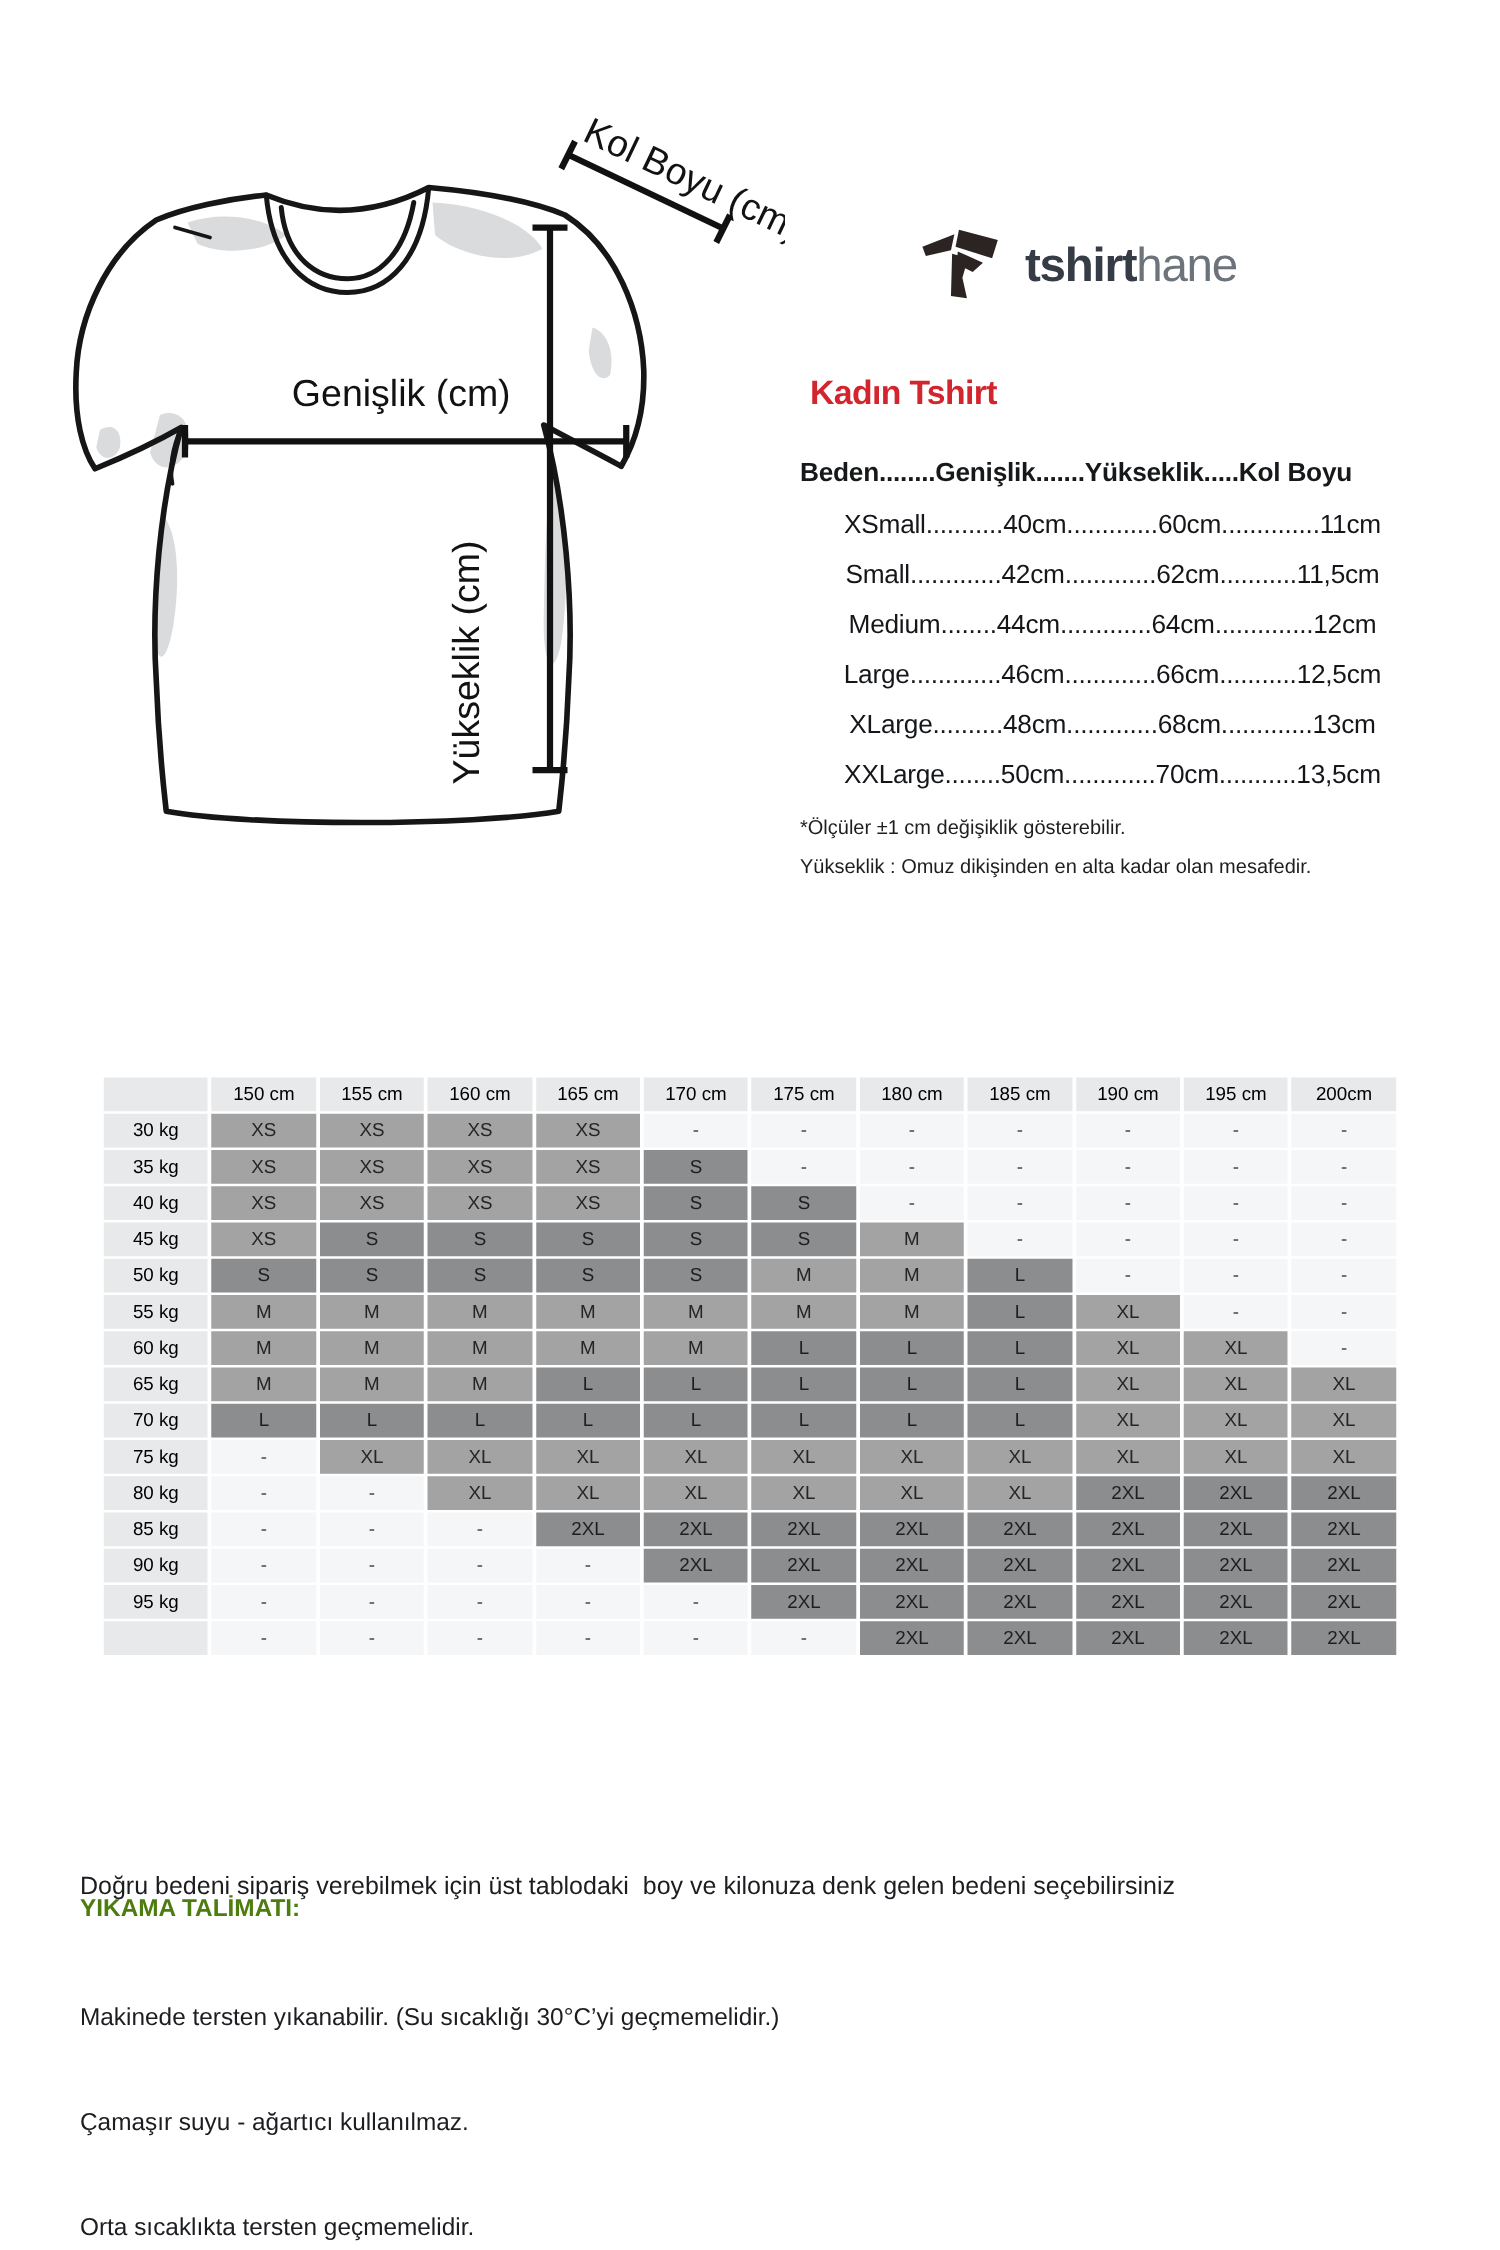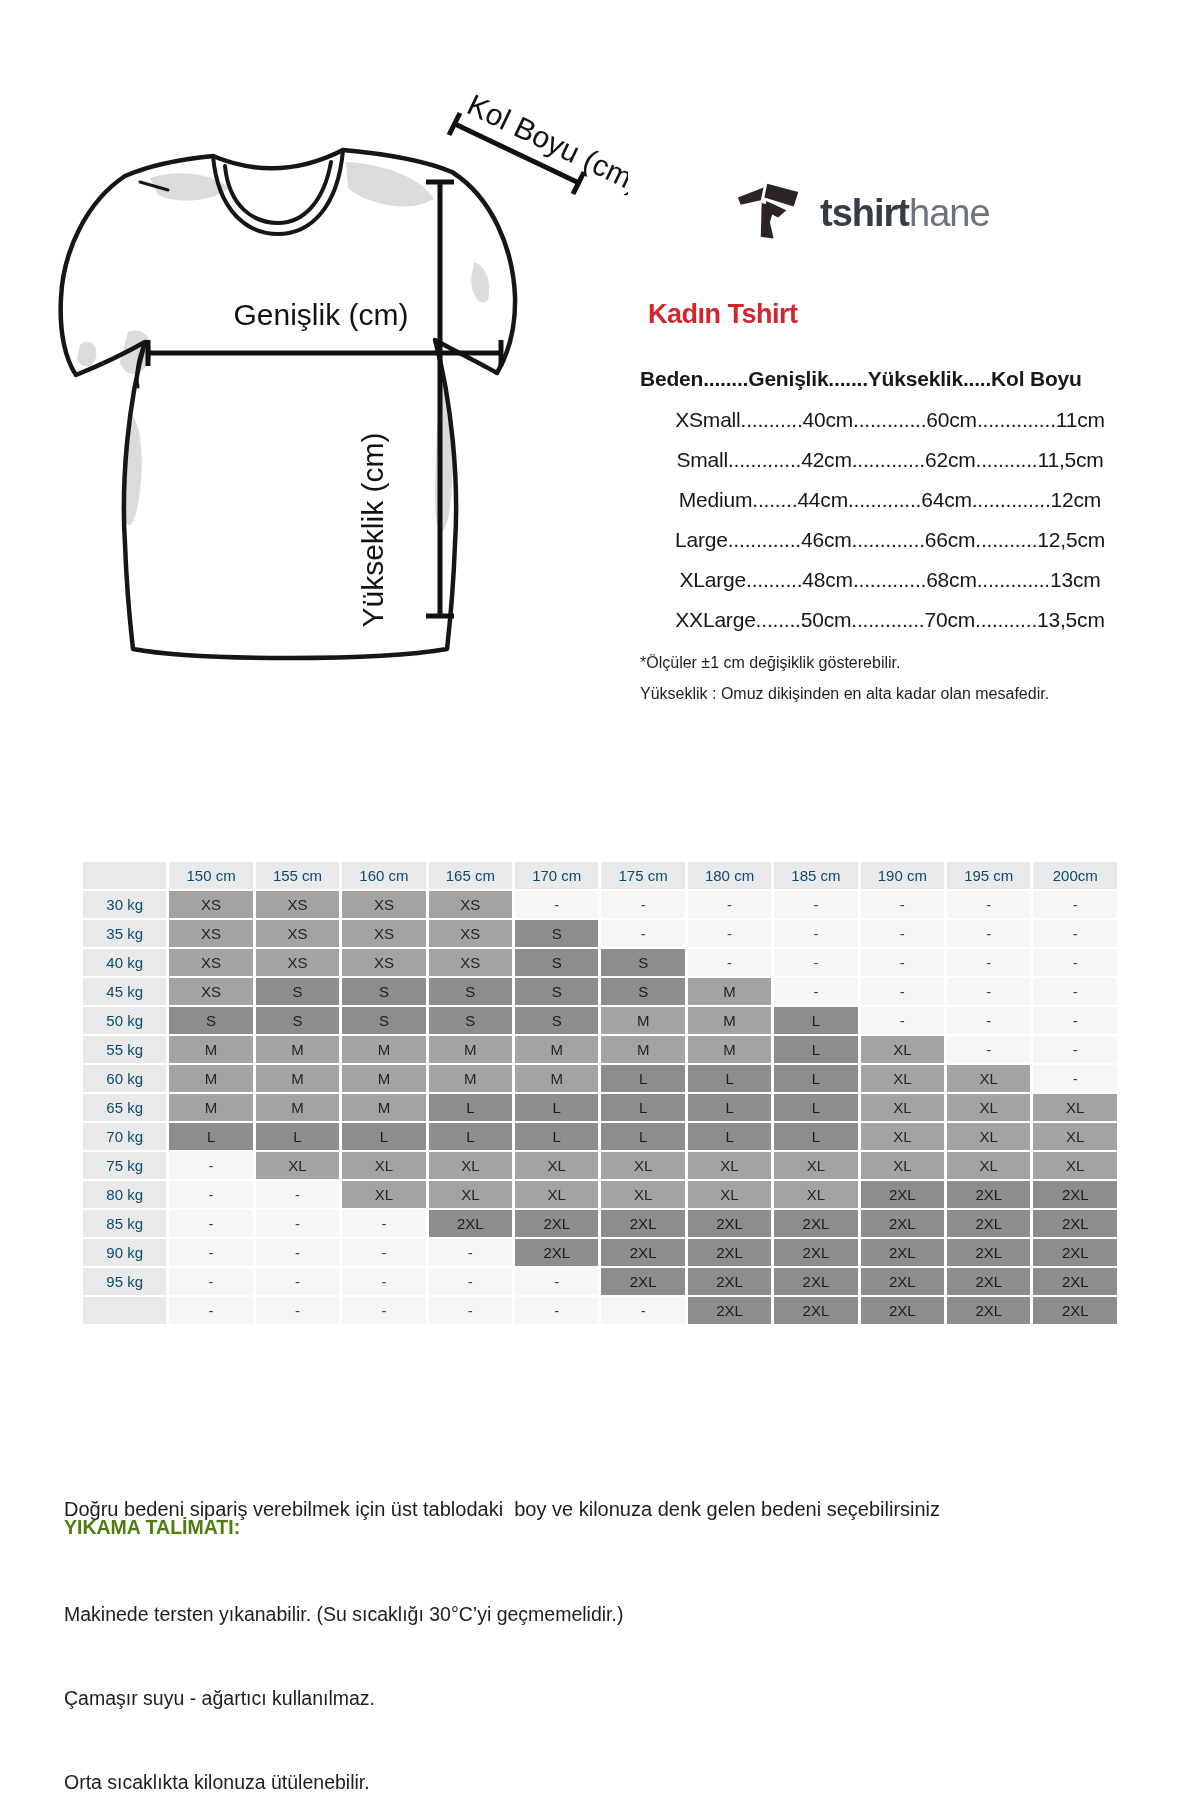--- a/index.html
+++ b/index.html
@@ -30,7 +30,7 @@
                   border-collapse:separate;border-spacing:3px 2px;font-size:15px;color:#2b2b2b;}
   table.size-grid th, table.size-grid td{height:27px;padding:0;text-align:center;
                   vertical-align:middle;font-weight:400;}
-  table.size-grid th.lbl{background:#e8e9ea;color:#0c4a6e;}
+  table.size-grid th.lbl{background:#e8e9ea;color:#000000;}
   table.size-grid td.empty{background:#f5f6f7;color:#454545;}
   table.size-grid td.light{background:#a3a3a3;color:#232527;}
   table.size-grid td.dark{background:#8c8d8f;color:#1e1e1e;}

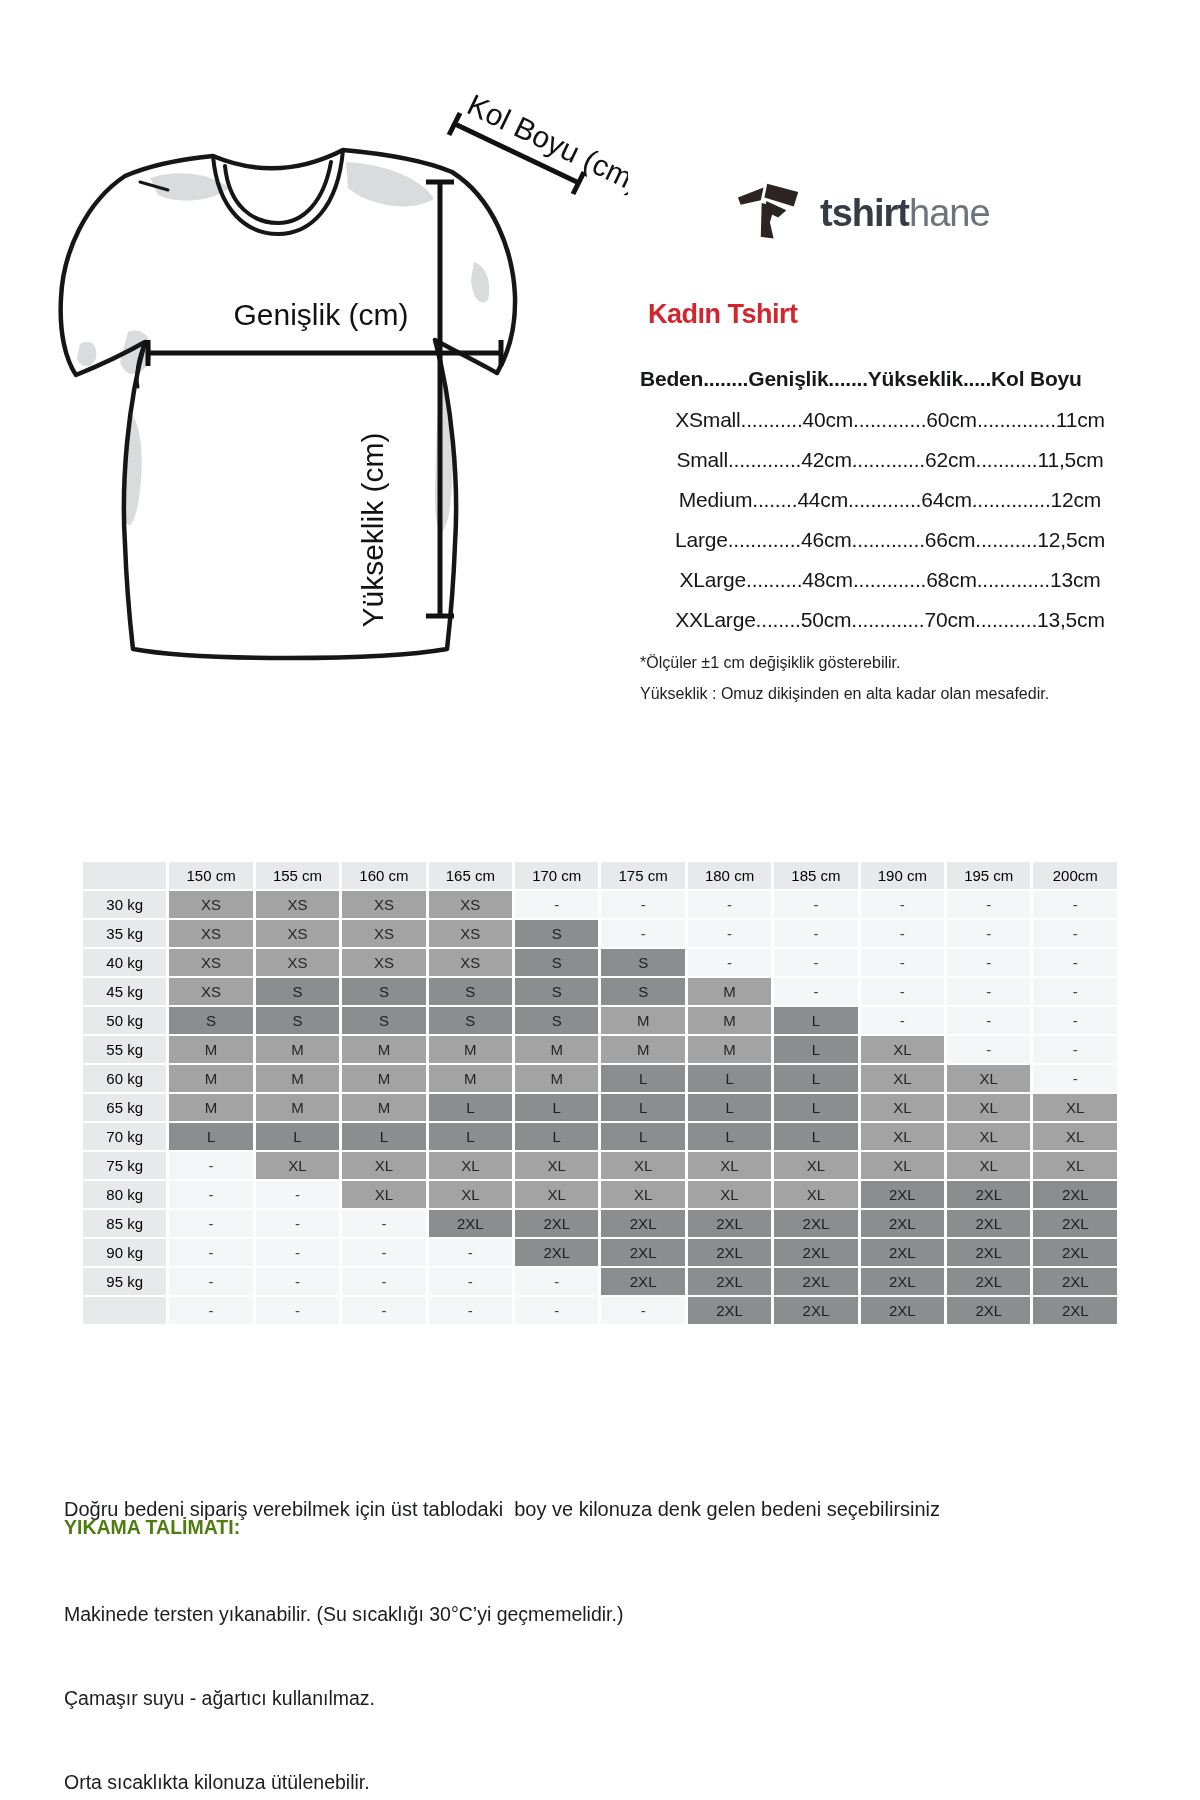--- a/index.html
+++ b/index.html
@@ -385,7 +385,7 @@
   <div class="care-lines">
     <div>Makinede tersten yıkanabilir. (Su sıcaklığı 30°C’yi geçmemelidir.)</div>
     <div>Çamaşır suyu - ağartıcı kullanılmaz.</div>
-    <div>Orta sıcaklıkta kilonuza ütülenebilir.</div>
+    <div>Orta sıcaklıkta tersten geçmemelidir.</div>
     
     
   </div>

